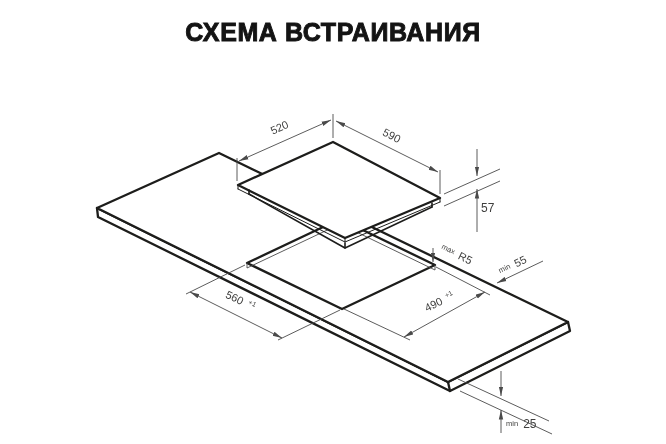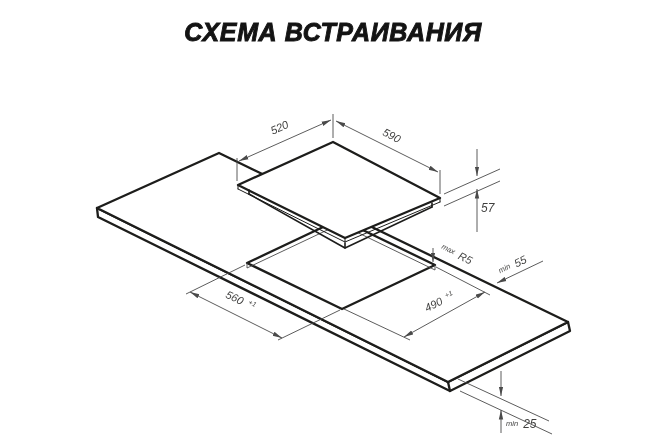--- a/index.html
+++ b/index.html
@@ -4,7 +4,7 @@
 <style>
   html,body{margin:0;padding:0;background:#ffffff;}
   #stage{position:relative;width:666px;height:444px;background:#ffffff;overflow:hidden;
-         font-family:"Liberation Sans", sans-serif;font-style:italic;}
+         font-family:"Liberation Sans", sans-serif;}
   svg{display:block;}
   .title{font-family:"Liberation Sans", sans-serif;font-size:25px;font-weight:bold;
          letter-spacing:0.6px;fill:#131313;stroke:#131313;stroke-width:0.9;paint-order:stroke;}

